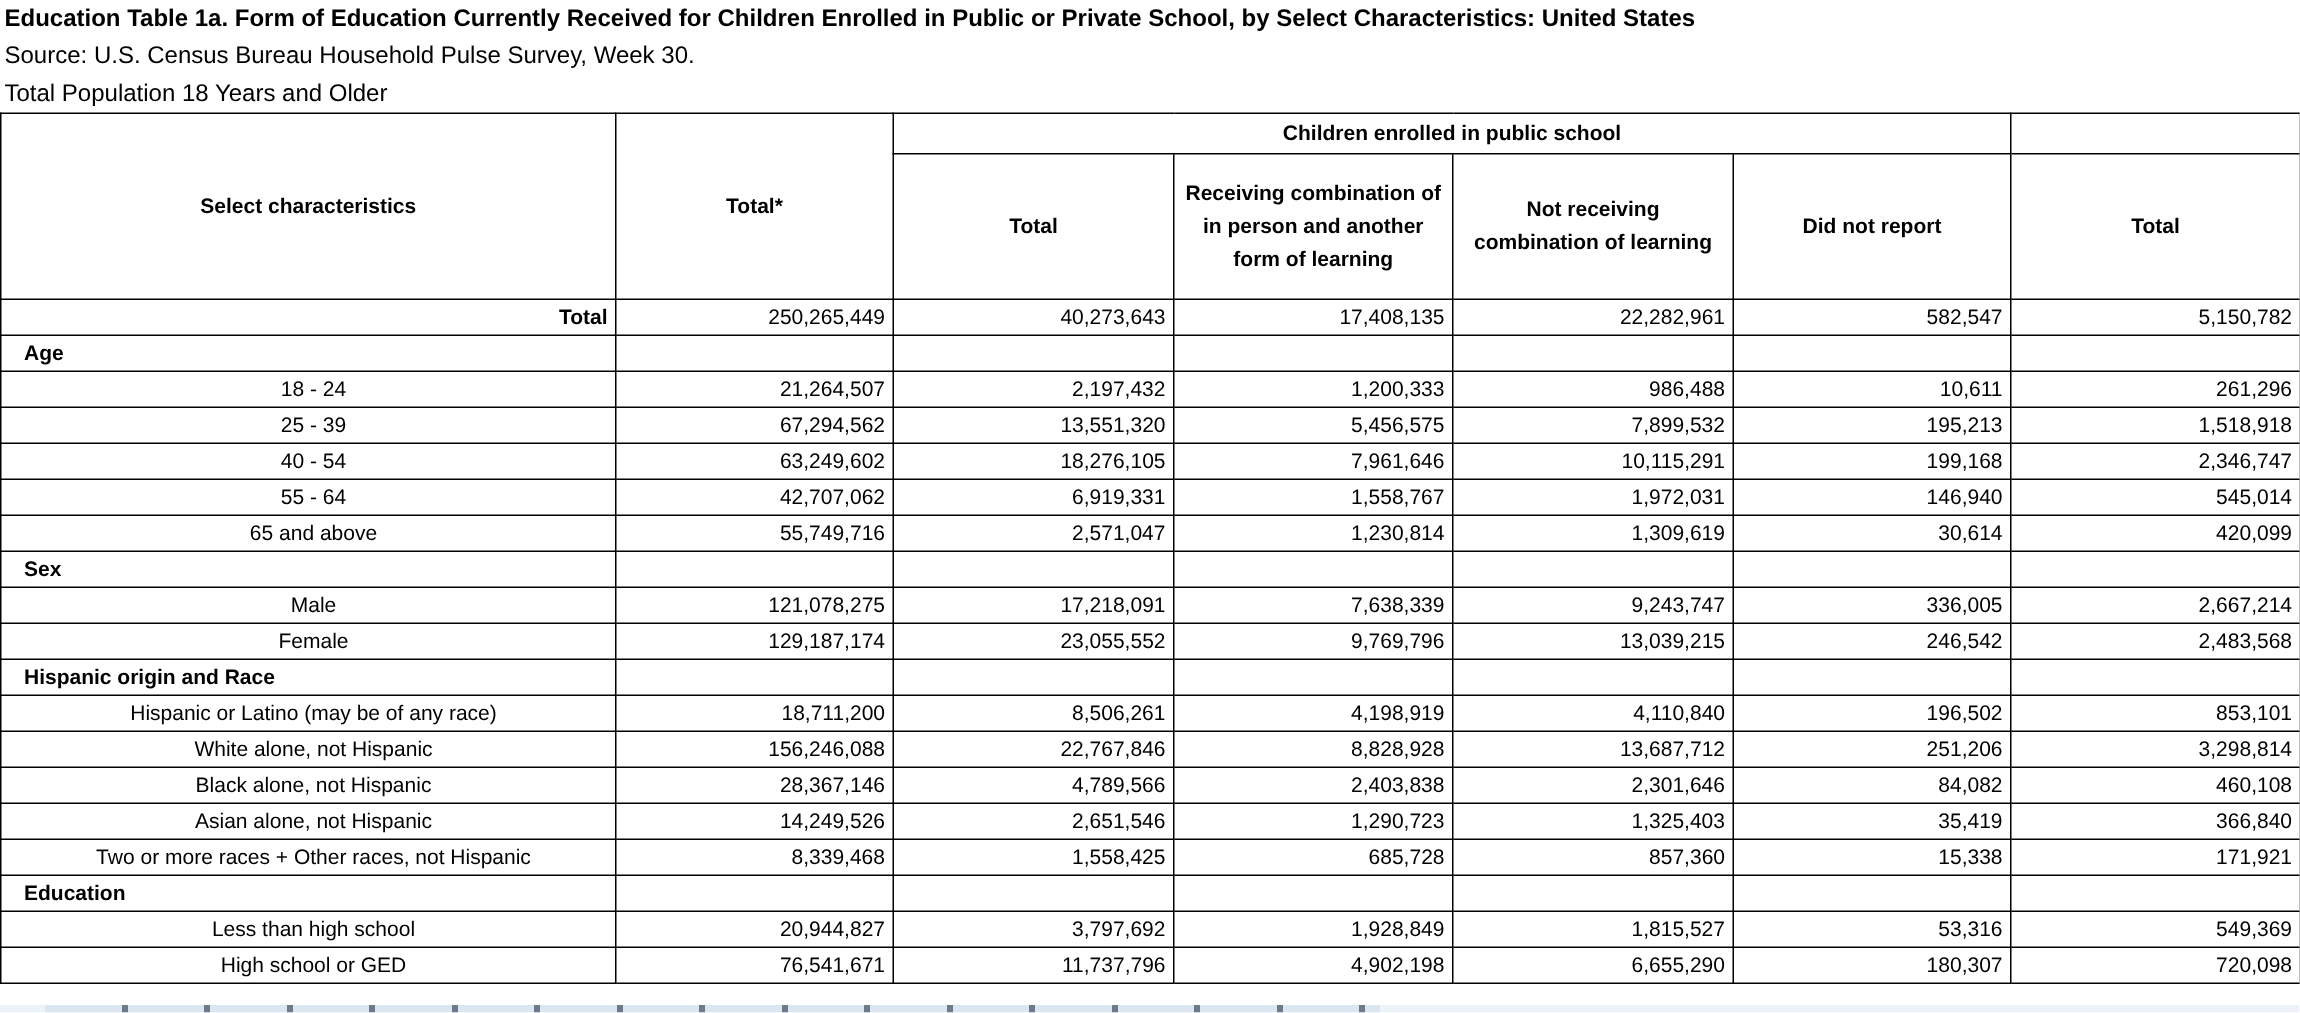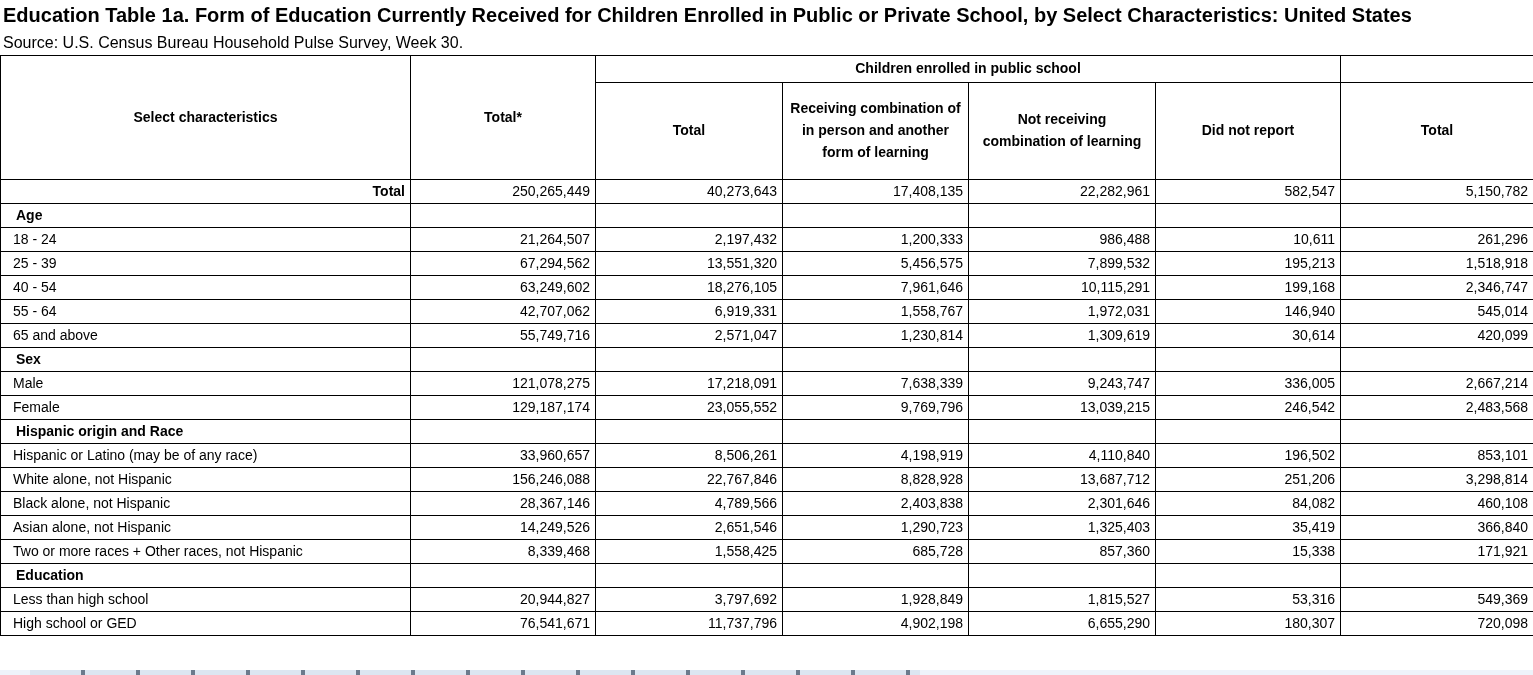--- a/index.html
+++ b/index.html
@@ -14,7 +14,7 @@
   }
   .header-block { padding-left: 3px; }
   .page-title {
-    font-size: 20px;
+    font-size: 16px;
     font-weight: 700;
     padding: 4px 0 3px 0;
     white-space: nowrap;

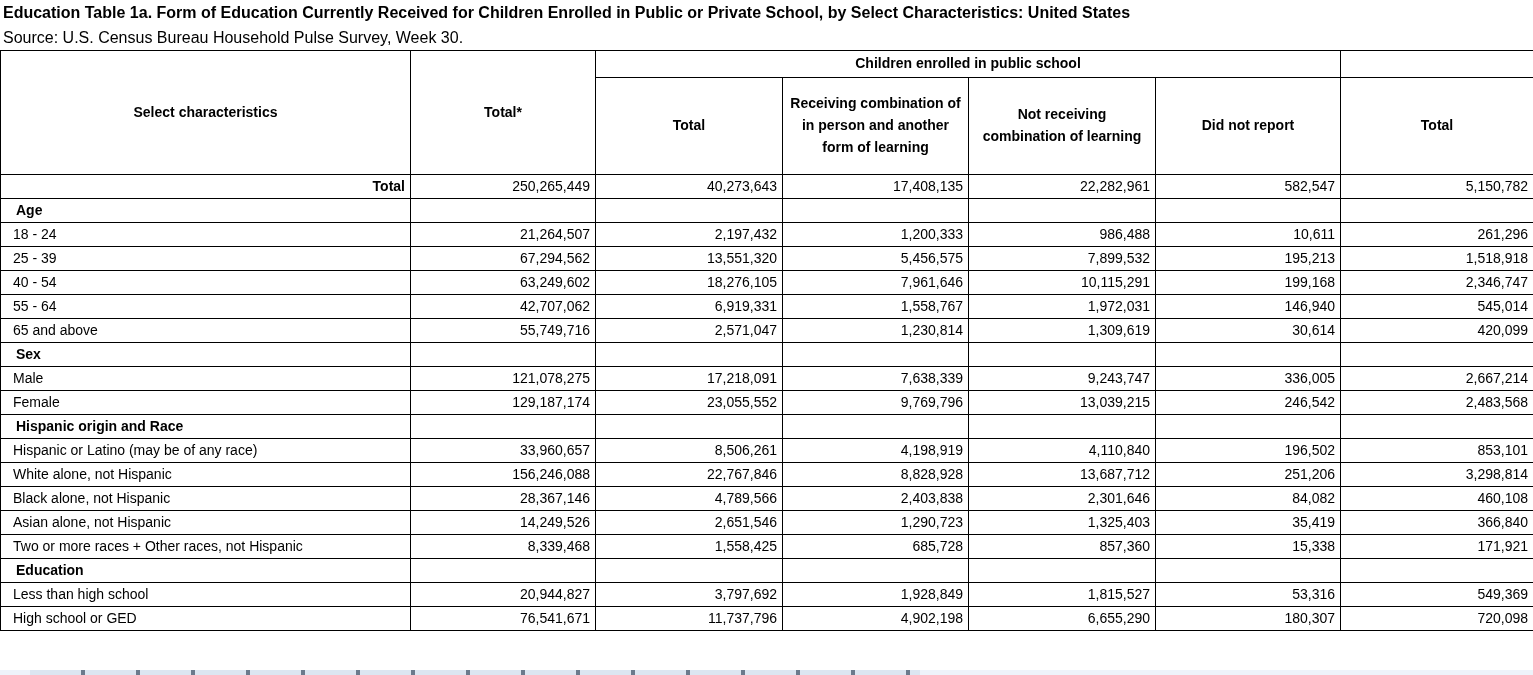--- a/index.html
+++ b/index.html
@@ -81,6 +81,7 @@
 <div class="header-block">
   <div class="page-title">Education Table 1a. Form of Education Currently Received for Children Enrolled in Public or Private School, by Select Characteristics: United States</div>
   <div class="meta-line">Source: U.S. Census Bureau Household Pulse Survey, Week 30.</div>
+  <div class="meta-line">Total Population 18 Years and Older</div>
 </div>
 
 <table class="data-table">

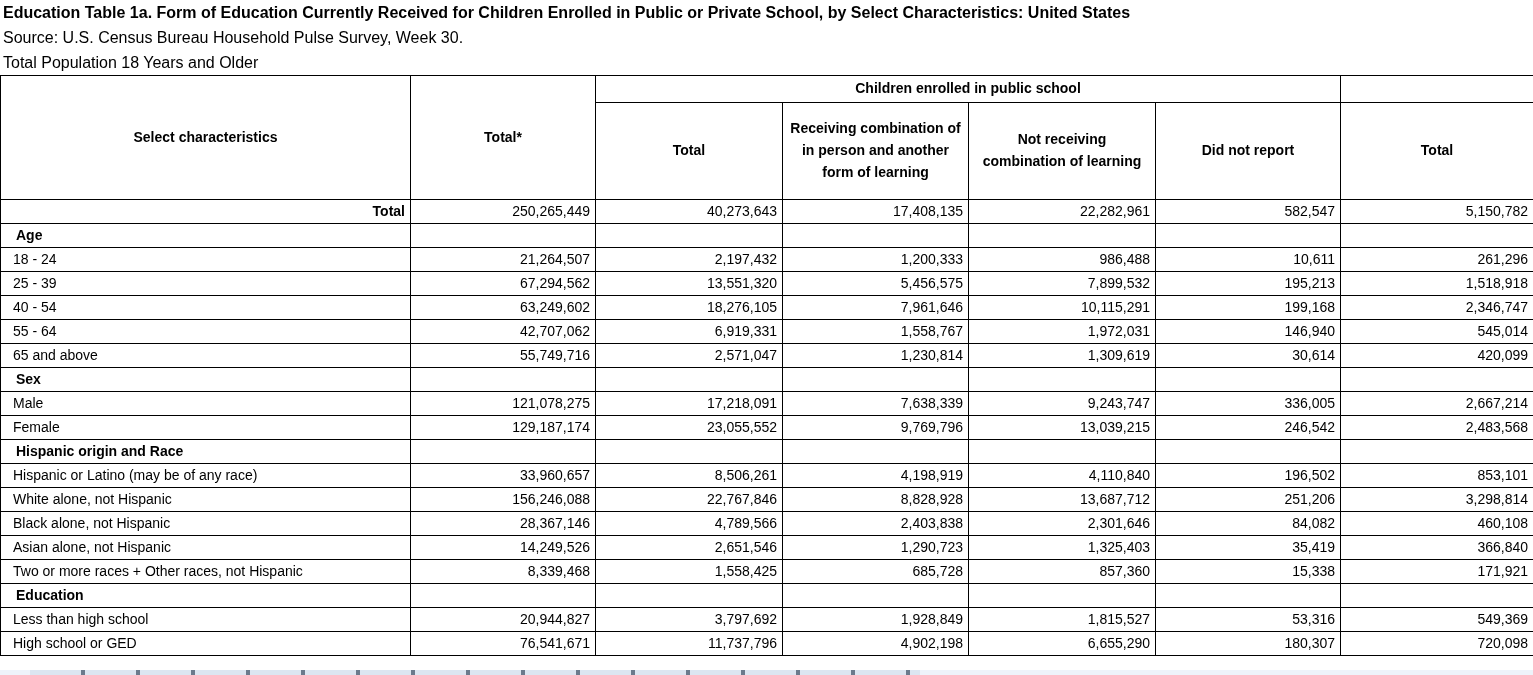--- a/index.html
+++ b/index.html
@@ -53,7 +53,7 @@
   td.num-cell { text-align: right; }
   tr.row-total td.label-cell { font-weight: 700; text-align: right; }
   tr.row-section td.label-cell { font-weight: 700; padding-left: 15px; }
-  tr.row-data td.label-cell { padding-left: 12px; }
+  tr.row-data td.label-cell { padding-left: 12px; text-align: center; }
   .scrollbar-strip {
     position: absolute;
     left: 0;

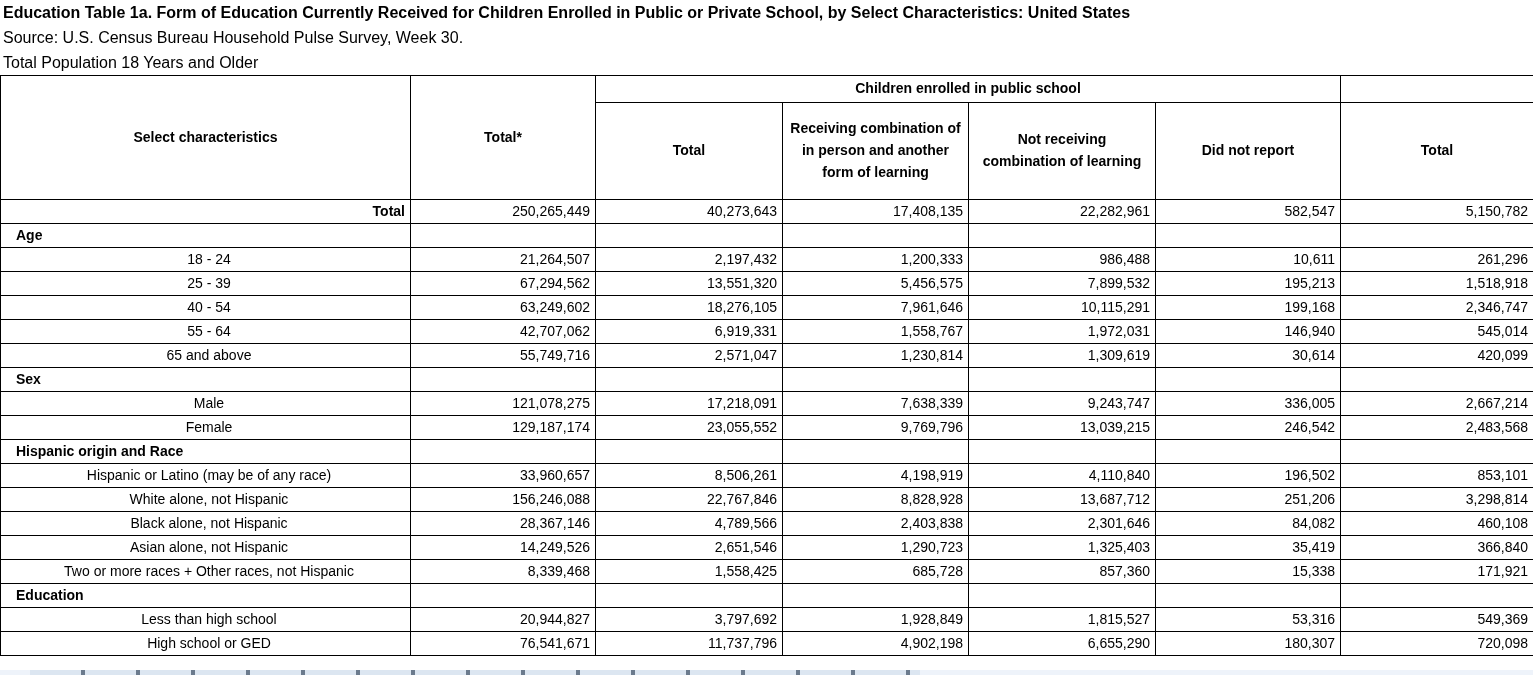--- a/index.html
+++ b/index.html
@@ -211,7 +211,7 @@
       </tr>
       <tr class="row-data">
         <td class="label-cell">Hispanic or Latino (may be of any race)</td>
-        <td class="num-cell">33,960,657</td>
+        <td class="num-cell">18,711,200</td>
         <td class="num-cell">8,506,261</td>
         <td class="num-cell">4,198,919</td>
         <td class="num-cell">4,110,840</td>

